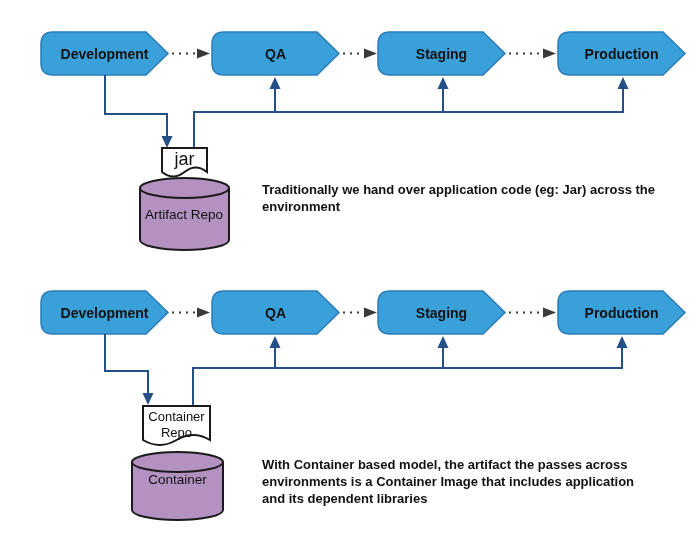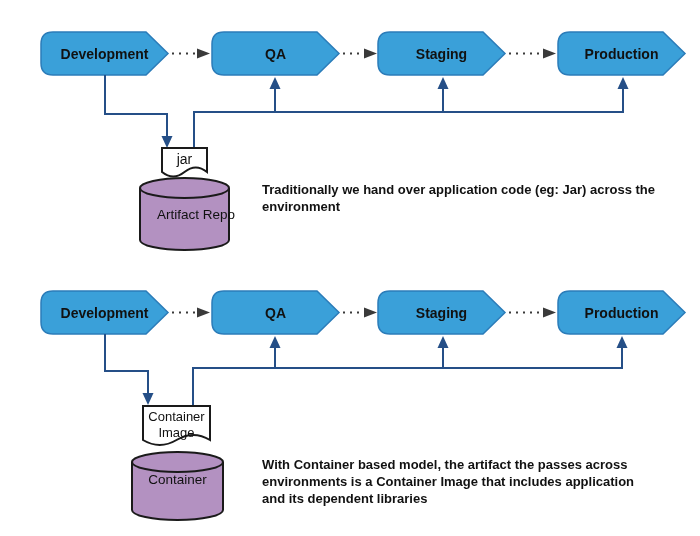--- a/index.html
+++ b/index.html
@@ -97,7 +97,7 @@
   <div class="lbl stage-lbl" style="left:378px;top:32px;">Staging</div>
   <div class="lbl stage-lbl" style="left:558px;top:32px;">Production</div>
 
-  <div class="lbl" style="left:162px;top:148px;width:45px;height:22px;font-size:14px;">jar</div>
+  <div class="lbl" style="left:162px;top:148px;width:45px;height:22px;font-size:18px;">jar</div>
 
   <div class="lbl cyl-lbl" style="left:156px;top:206px;width:80px;">Artifact Repo</div>
 

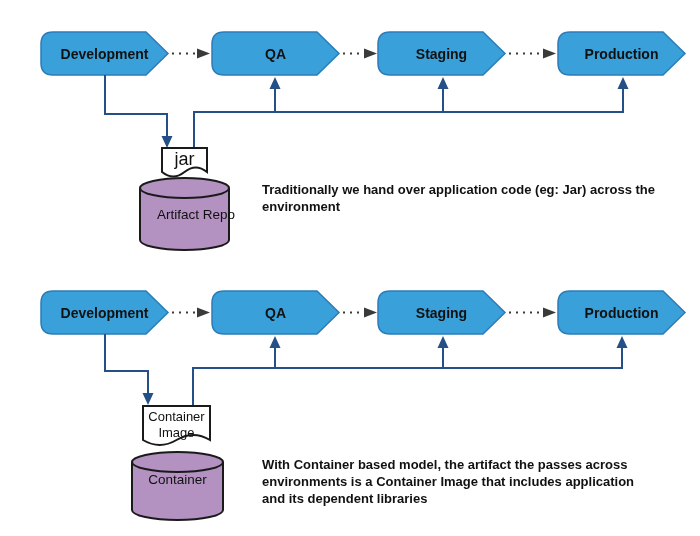--- a/index.html
+++ b/index.html
@@ -99,7 +99,7 @@
 
   <div class="lbl" style="left:162px;top:148px;width:45px;height:22px;font-size:18px;">jar</div>
 
-  <div class="lbl cyl-lbl" style="left:156px;top:206px;width:80px;">Artifact Repo</div>
+  <div class="lbl cyl-lbl" style="left:144px;top:206px;width:80px;">Artifact Repo</div>
 
   <div class="caption" style="left:262px;top:181px;width:440px;">
     <div>Traditionally we hand over application code (eg: Jar) across the</div>

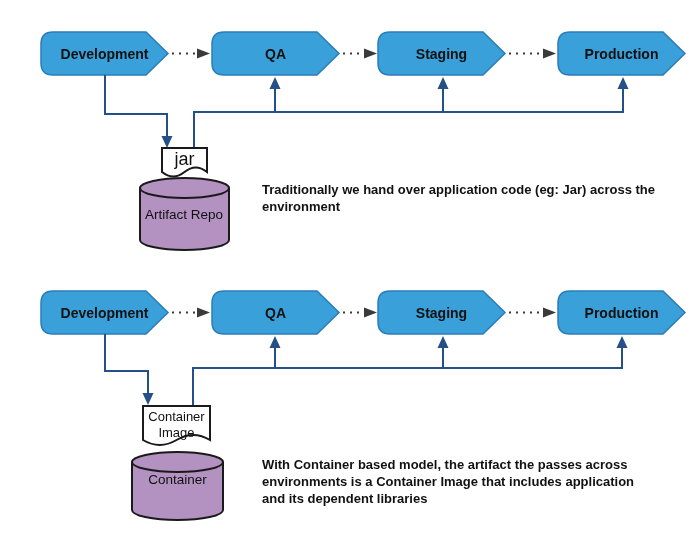--- a/index.html
+++ b/index.html
@@ -113,7 +113,7 @@
 
   <div class="lbl doc-lbl" style="left:143px;top:409px;width:67px;">
     <div>Container</div>
-    <div>Image</div>
+    <div>Repo</div>
   </div>
 
   <div class="lbl cyl-lbl" style="left:132px;top:471px;width:91px;">

